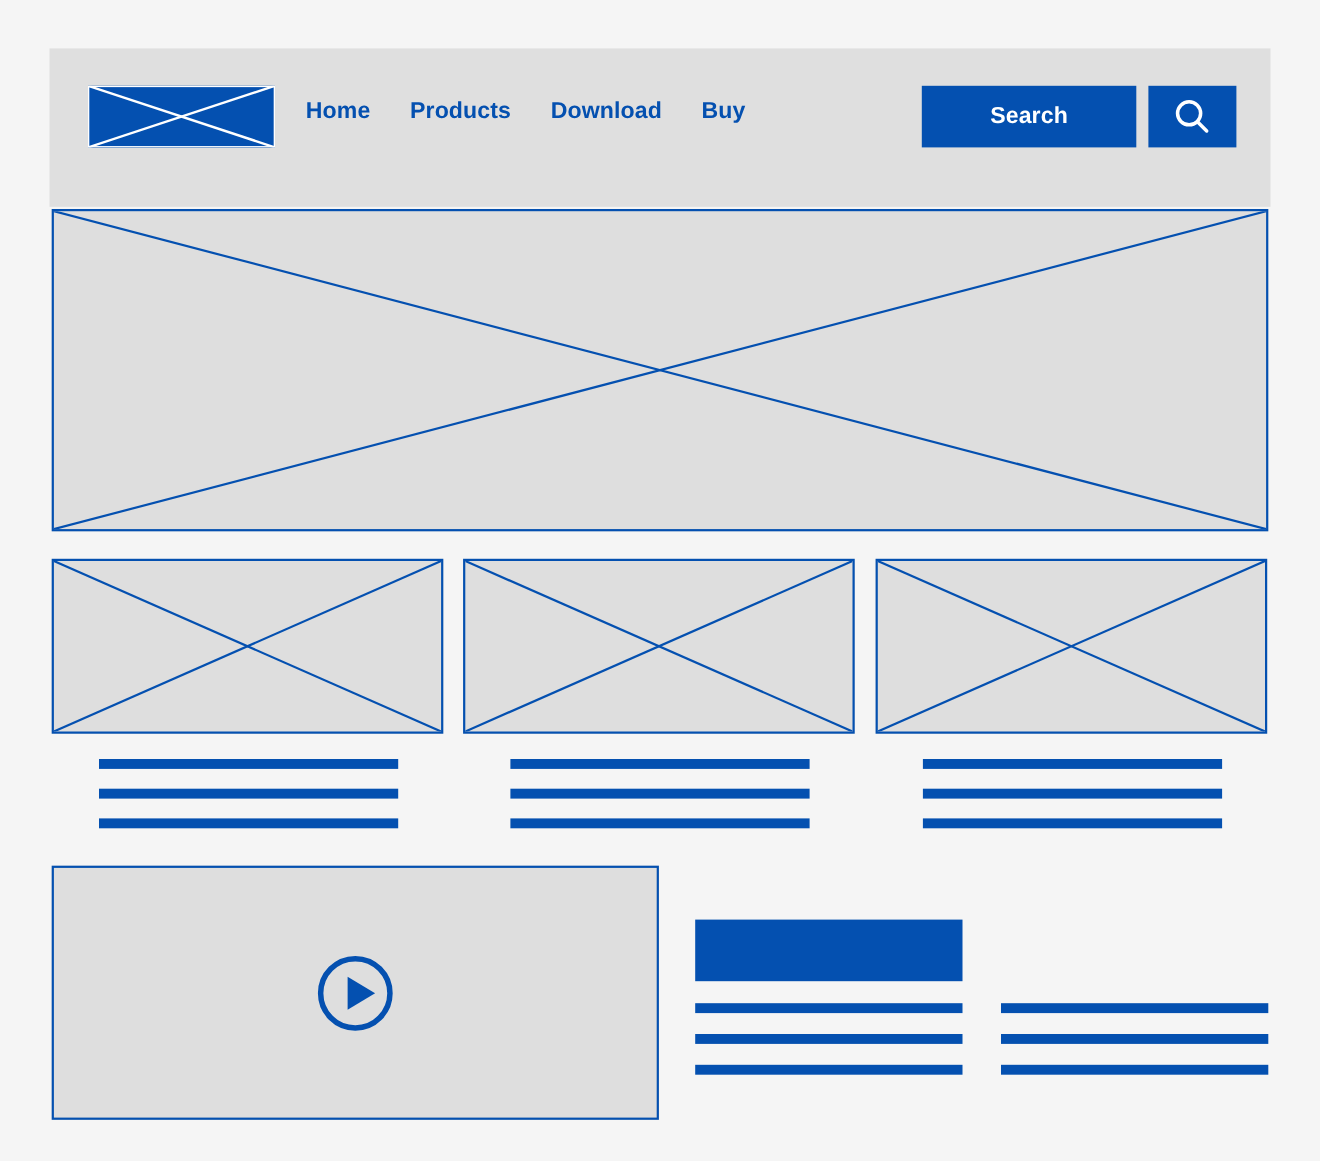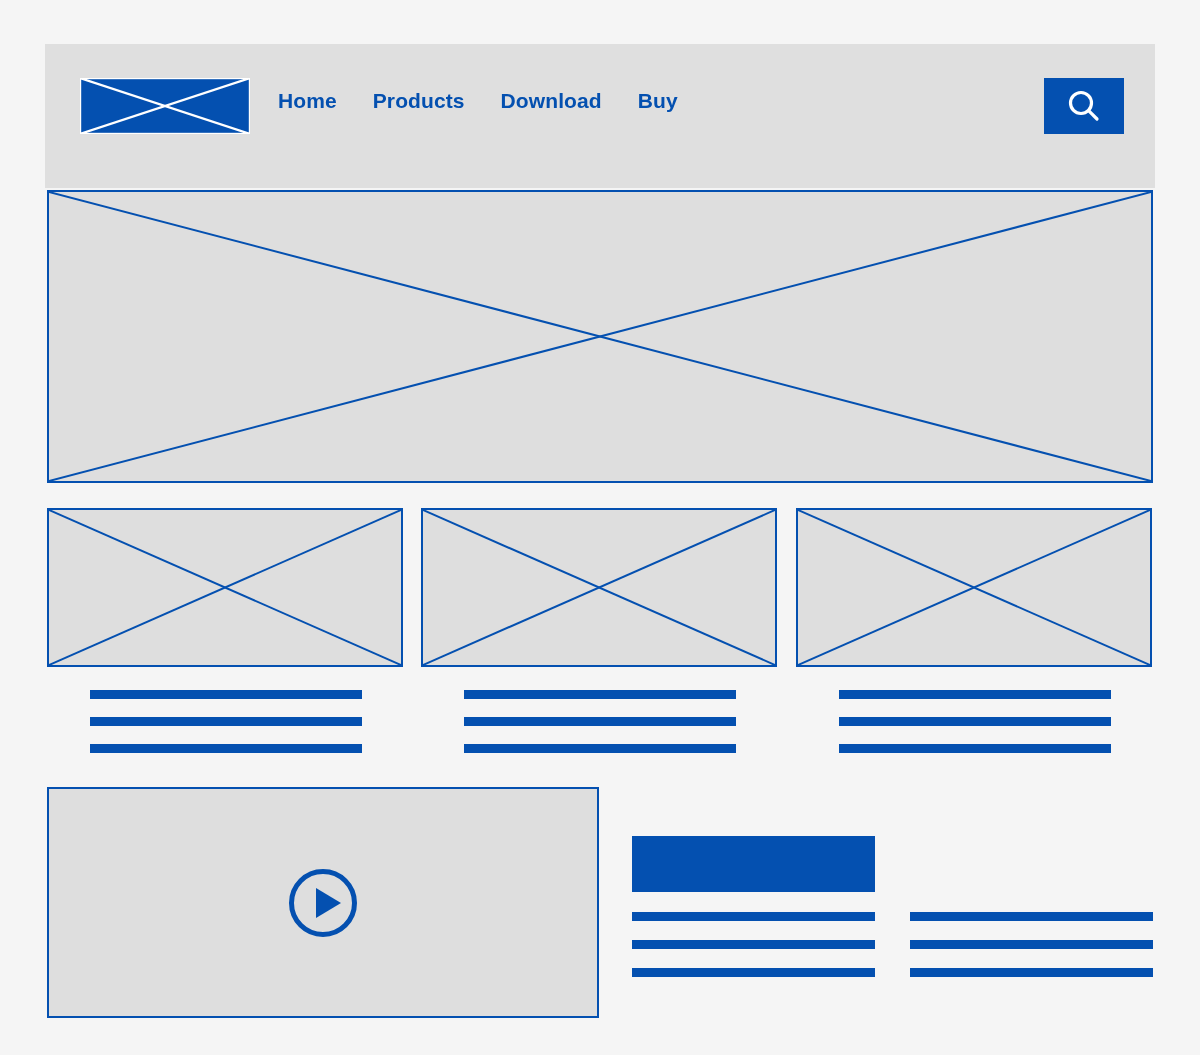--- a/index.html
+++ b/index.html
@@ -202,6 +202,9 @@
     <a href="#">Buy</a>
   </nav>
 
+  <div class="search-field">
+    <span class="search-text">Search</span>
+  </div>
 
   <div class="search-button">
     <svg width="38" height="38" viewBox="0 0 38 38">

